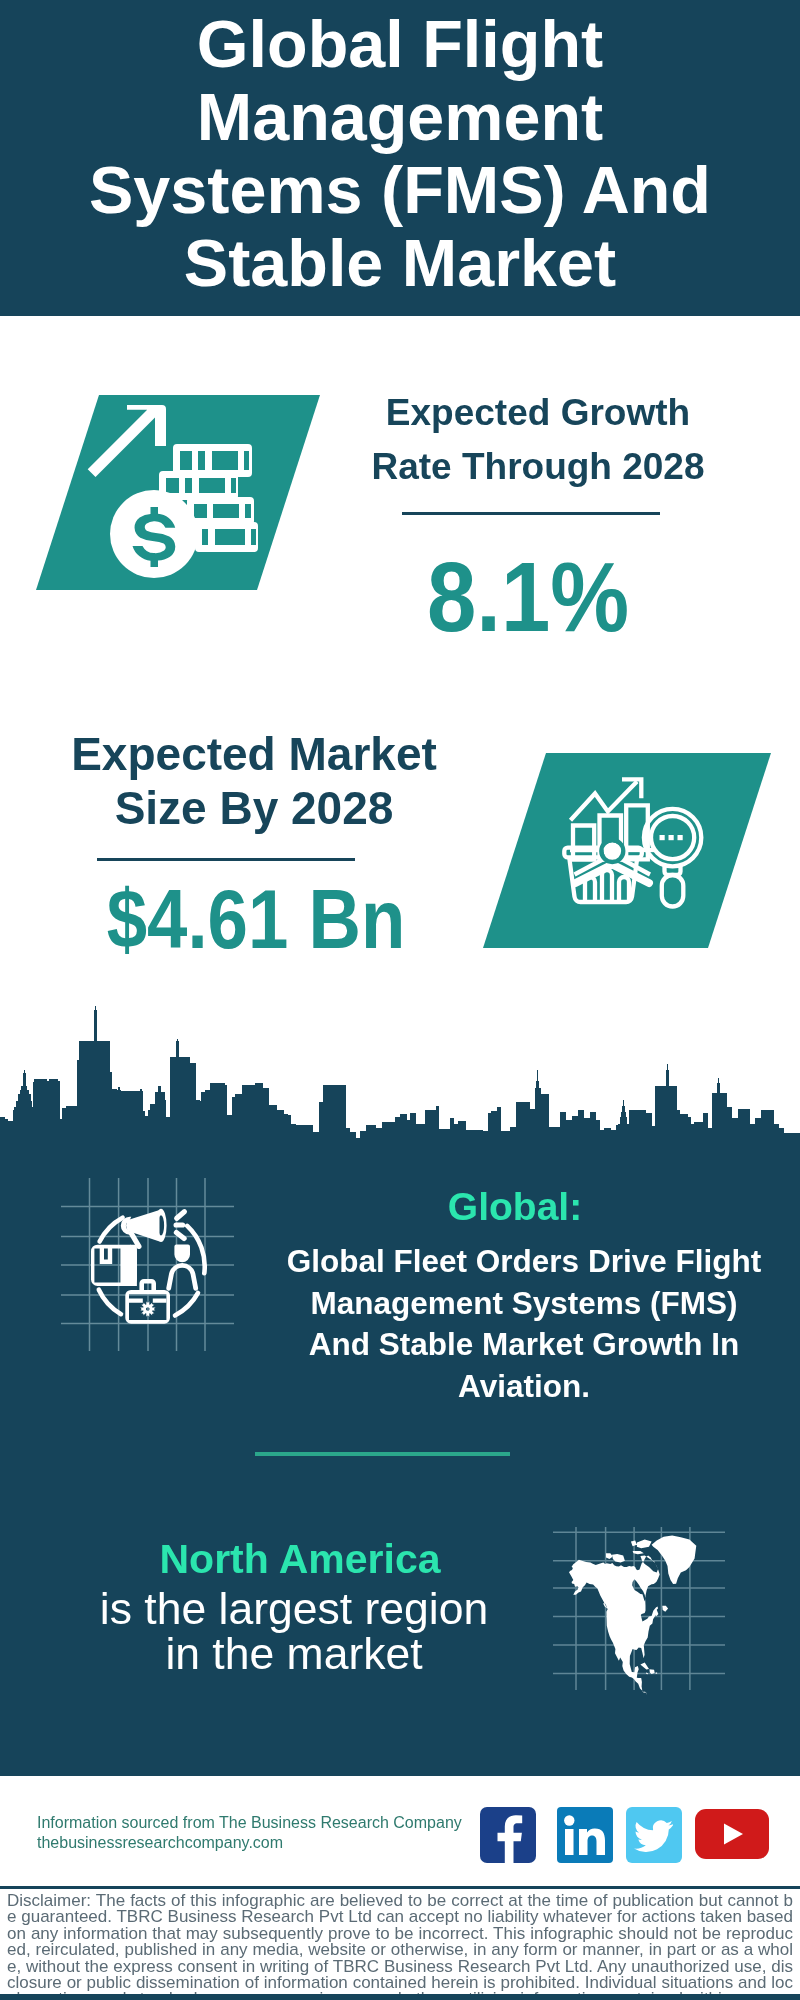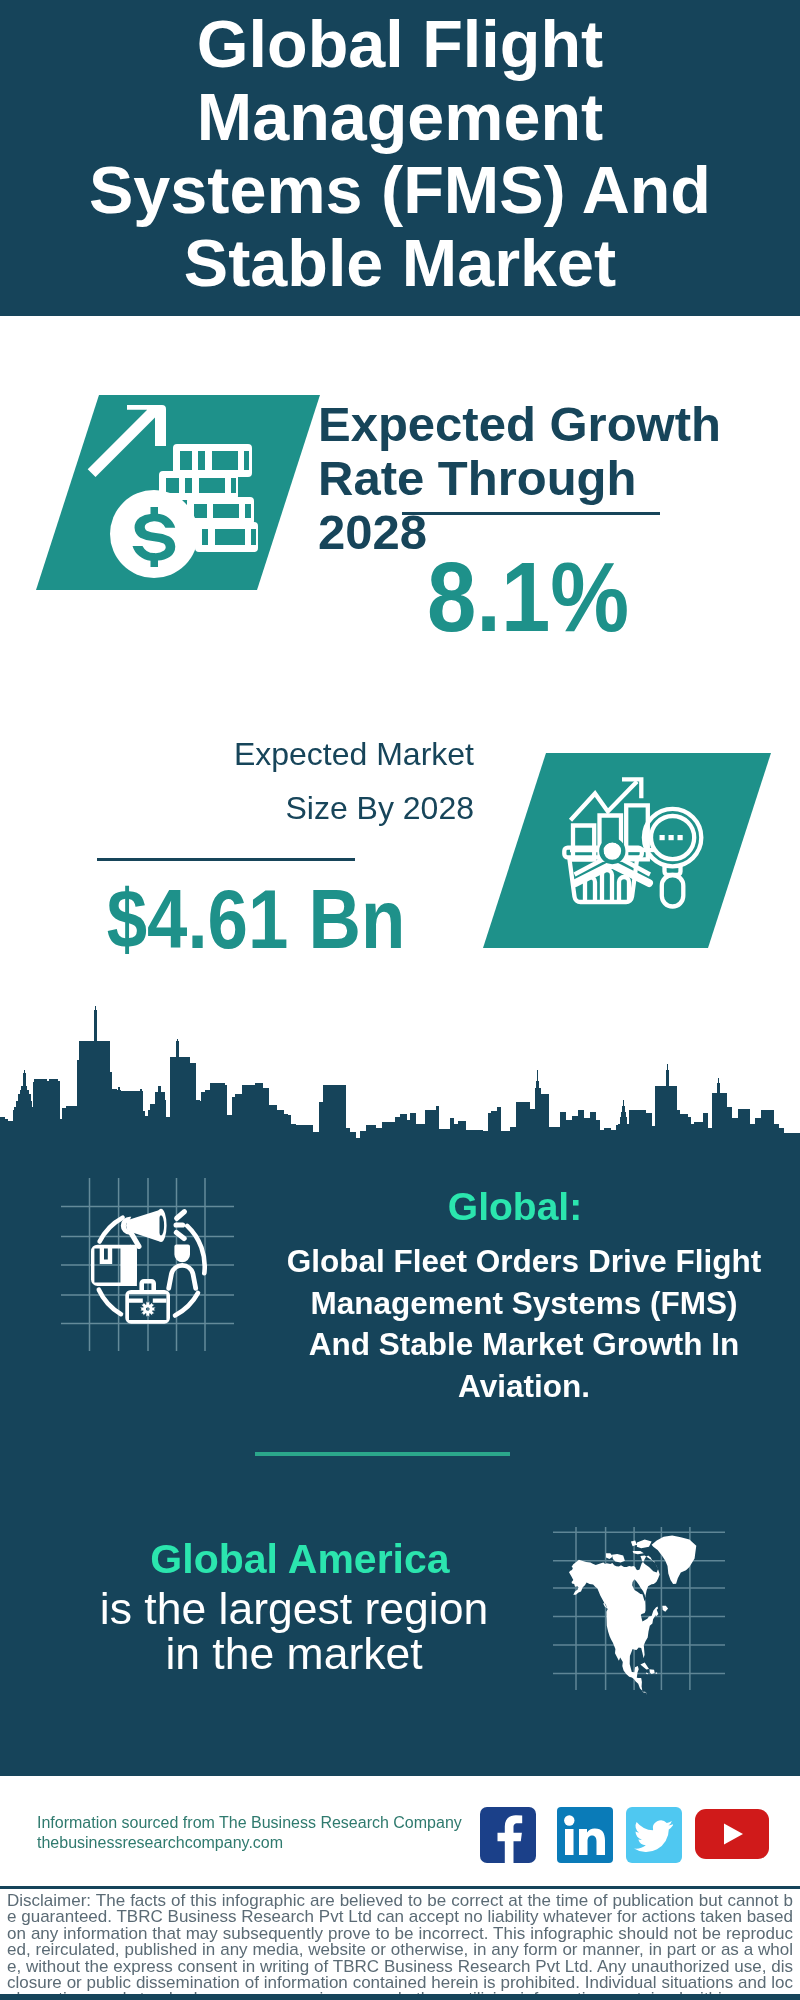--- a/index.html
+++ b/index.html
@@ -16,8 +16,8 @@
   .p1{left:36px;top:395px;width:221px;height:195px;transform:skewX(-17.9deg);transform-origin:bottom left;}
   .p1ic{position:absolute;left:85px;top:400px;width:185px;height:180px;}
 
-  .b1-head{position:absolute;left:318px;top:397px;width:440px;color:#17455A;
-    font-size:49px;font-weight:bold;line-height:54px;}
+  .b1-head{position:absolute;left:318px;top:386px;width:440px;text-align:center;color:#17455A;
+    font-size:37px;font-weight:bold;line-height:54px;}
   .b1-rule{position:absolute;left:402px;top:512px;width:258px;height:3px;background:#17455A;}
   .b1-val{position:absolute;left:308px;top:542px;width:440px;text-align:center;color:#1E918A;
     font-size:98.5px;font-weight:bold;line-height:110px;transform:scaleX(0.90);transform-origin:50% 50%;}

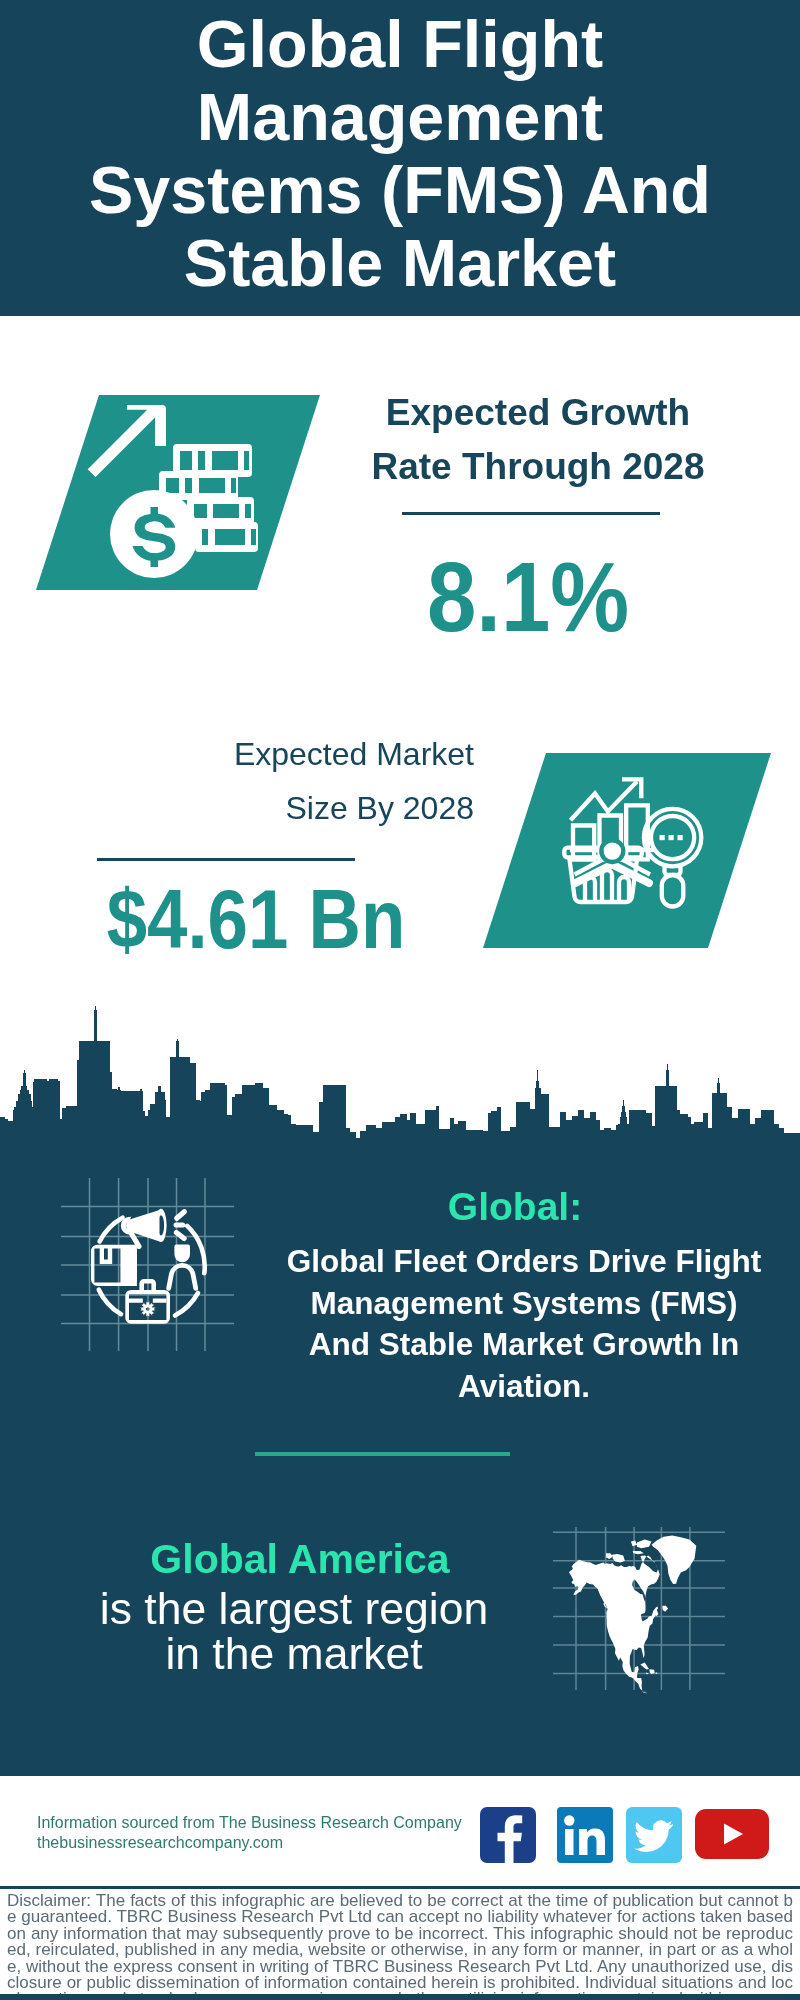--- a/index.html
+++ b/index.html
@@ -26,8 +26,8 @@
   .p2{left:483px;top:753px;width:225px;height:195px;transform:skewX(-17.9deg);transform-origin:bottom left;}
   .p2ic{position:absolute;left:560px;top:770px;width:165px;height:165px;}
 
-  .b2-head{position:absolute;left:34px;top:727px;width:440px;text-align:right;color:#17455A;
-    font-size:32px;font-weight:normal;line-height:54px;}
+  .b2-head{position:absolute;left:34px;top:727px;width:440px;text-align:center;color:#17455A;
+    font-size:46px;font-weight:bold;line-height:54px;}
   .b2-rule{position:absolute;left:97px;top:858px;width:258px;height:3px;background:#17455A;}
   .b2-val{position:absolute;left:36px;top:864px;width:440px;text-align:center;color:#1E918A;
     font-size:82.5px;font-weight:bold;line-height:110px;transform:scaleX(0.88);transform-origin:50% 50%;}

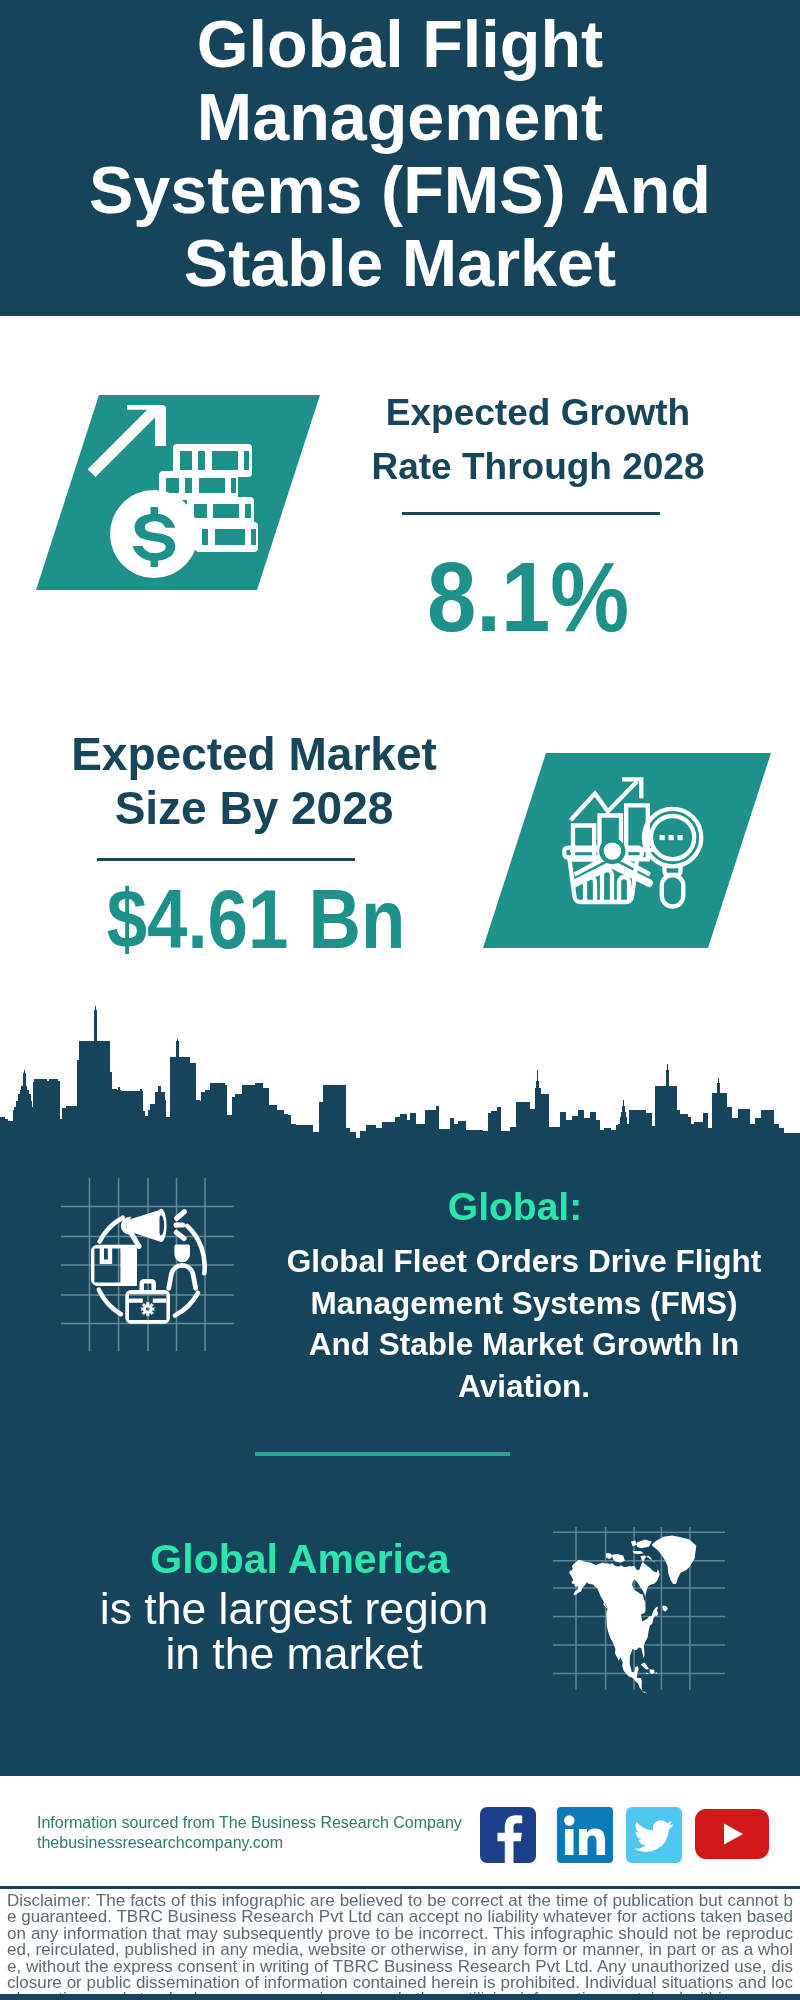--- a/index.html
+++ b/index.html
@@ -221,7 +221,7 @@
     </g>
     <path d="M24.0,67.2L25.3,65.7L27.0,65.1L27.9,62.9L26.6,61.7L28.3,59.3L30.9,57.2L33.9,54.8L37.8,55.9L41.2,57.0L45.5,57.6L47.2,58.5L50.7,60.0L53.7,58.9L56.7,58.0L58.4,57.4L60.1,59.1L61.8,58.2L65.3,58.9L67.4,58.0L69.2,60.2L71.3,61.2L73.9,61.4L76.0,60.2L79.0,62.1L81.6,62.1L84.2,61.0L86.3,61.4L88.5,61.0L90.2,62.1L91.1,64.2L92.8,65.3L94.5,64.6L95.4,62.1L96.7,58.2L98.8,56.1L100.5,52.5L103.1,50.4L105.7,52.5L107.4,55.7L110.0,57.8L111.7,61.0L113.4,65.3L114.7,69.5L113.0,73.8L111.3,77.0L108.7,79.1L106.6,79.3L103.1,81.2L101.6,85.5L100.5,90.8L100.3,96.2L100.5,100.4L100.5,105.7L99.7,107.9L96.7,108.9L95.8,110.0L97.1,115.3L97.5,116.4L100.5,114.7L102.3,113.8L104.0,111.5L106.6,111.1L108.3,105.7L110.9,102.5L112.6,101.5L113.0,103.6L111.7,104.7L113.4,108.9L111.7,111.1L110.4,110.6L108.1,114.3L107.4,118.5L104.8,120.7L103.5,126.4L102.7,132.4L100.5,136.2L98.8,140.3L99.6,149.8L98.6,153.2L97.4,147.7L96.2,143.0L93.7,142.4L91.5,145.1L89.8,144.7L87.6,143.9L84.9,151.1L84.7,159.0L86.8,167.1L89.4,167.3L90.0,162.2L92.8,160.9L93.7,164.3L92.5,167.5L91.8,172.8L93.7,173.1L96.2,173.1L96.9,177.1L96.6,181.4L97.5,186.7L100.1,186.7L101.4,188.8L102.1,190.5L101.0,187.3L98.8,187.8L97.1,185.6L95.0,183.5L93.2,178.8L90.7,176.5L88.9,173.9L86.8,172.4L84.2,171.8L81.2,169.0L78.6,165.4L77.3,161.1L77.8,156.9L75.2,152.6L73.9,155.8L72.2,152.6L70.0,148.3L70.4,144.1L67.9,137.7L66.1,134.5L64.6,131.3L63.1,126.4L61.8,120.7L61.6,114.3L61.4,106.8L62.7,104.0L60.5,100.4L58.4,96.2L55.4,90.8L52.4,83.4L50.2,81.7L48.1,79.5L44.6,79.1L41.6,77.4L39.9,80.2L37.8,82.3L36.0,86.6L33.5,87.6L30.9,89.8L28.3,89.8L30.0,86.6L32.6,84.4L33.5,82.3L32.2,81.2L30.0,81.7L29.2,79.1L27.0,78.5L26.6,77.0L28.3,74.9L26.6,71.7L25.3,69.5ZM87.2,80.2L89.4,84.9L92.4,86.8L95.4,89.1L97.5,89.3L99.2,95.1L100.0,96.6L100.4,93.0L99.7,89.8L98.0,85.9L95.8,83.0L93.7,79.5L91.5,76.6L89.4,74.2L87.6,77.0ZM106.6,39.7L111.7,35.5L118.6,31.8L127.2,30.6L135.8,32.3L144.4,34.4L151.3,40.8L150.4,47.2L149.6,53.6L147.0,57.8L144.4,62.1L141.0,65.3L135.8,67.4L132.8,73.2L131.1,78.7L128.1,79.1L125.5,74.9L123.3,68.5L122.5,61.0L120.3,55.7L116.9,50.4L112.6,45.0L108.3,41.8ZM95.4,51.0L99.7,50.4L105.7,54.6L109.6,56.8L113.0,64.2L111.7,67.4L108.3,66.3L104.0,62.1L99.7,58.9L97.1,55.7ZM67.0,49.7L72.2,48.9L78.2,50.4L79.9,55.7L75.6,57.4L70.4,56.5L67.9,54.0ZM61.0,48.2L65.3,48.2L67.9,51.4L64.4,54.0L61.0,52.5ZM91.9,37.6L99.7,34.4L106.6,36.5L104.0,41.8L96.2,43.3L91.9,41.8ZM85.9,36.5L90.2,35.5L91.9,39.7L87.6,41.2ZM87.6,46.1L95.4,46.1L98.8,48.2L92.8,49.3L88.5,48.2ZM117.3,100.8L120.8,100.8L123.1,103.6L120.3,106.8L117.7,105.1ZM95.4,159.6L99.7,157.5L104.0,163.9L101.4,164.5L97.1,160.9ZM104.4,164.3L109.1,164.7L109.7,167.9L106.6,169.0L104.8,167.5ZM110.6,167.5L112.1,167.5L112.1,168.8L110.6,168.8ZM101.1,167.5L102.9,168.2L102.9,169.2L101.1,168.8ZM58.0,98.3L60.5,98.7L62.4,103.8L59.7,101.5Z" fill="#ffffff" fill-rule="evenodd"></path>
   </svg>
-  <div class="reg-h">Global America</div>
+  <div class="reg-h">North America</div>
   <div class="reg-t">
     <div>is the largest region</div>
     <div>in the market</div>

